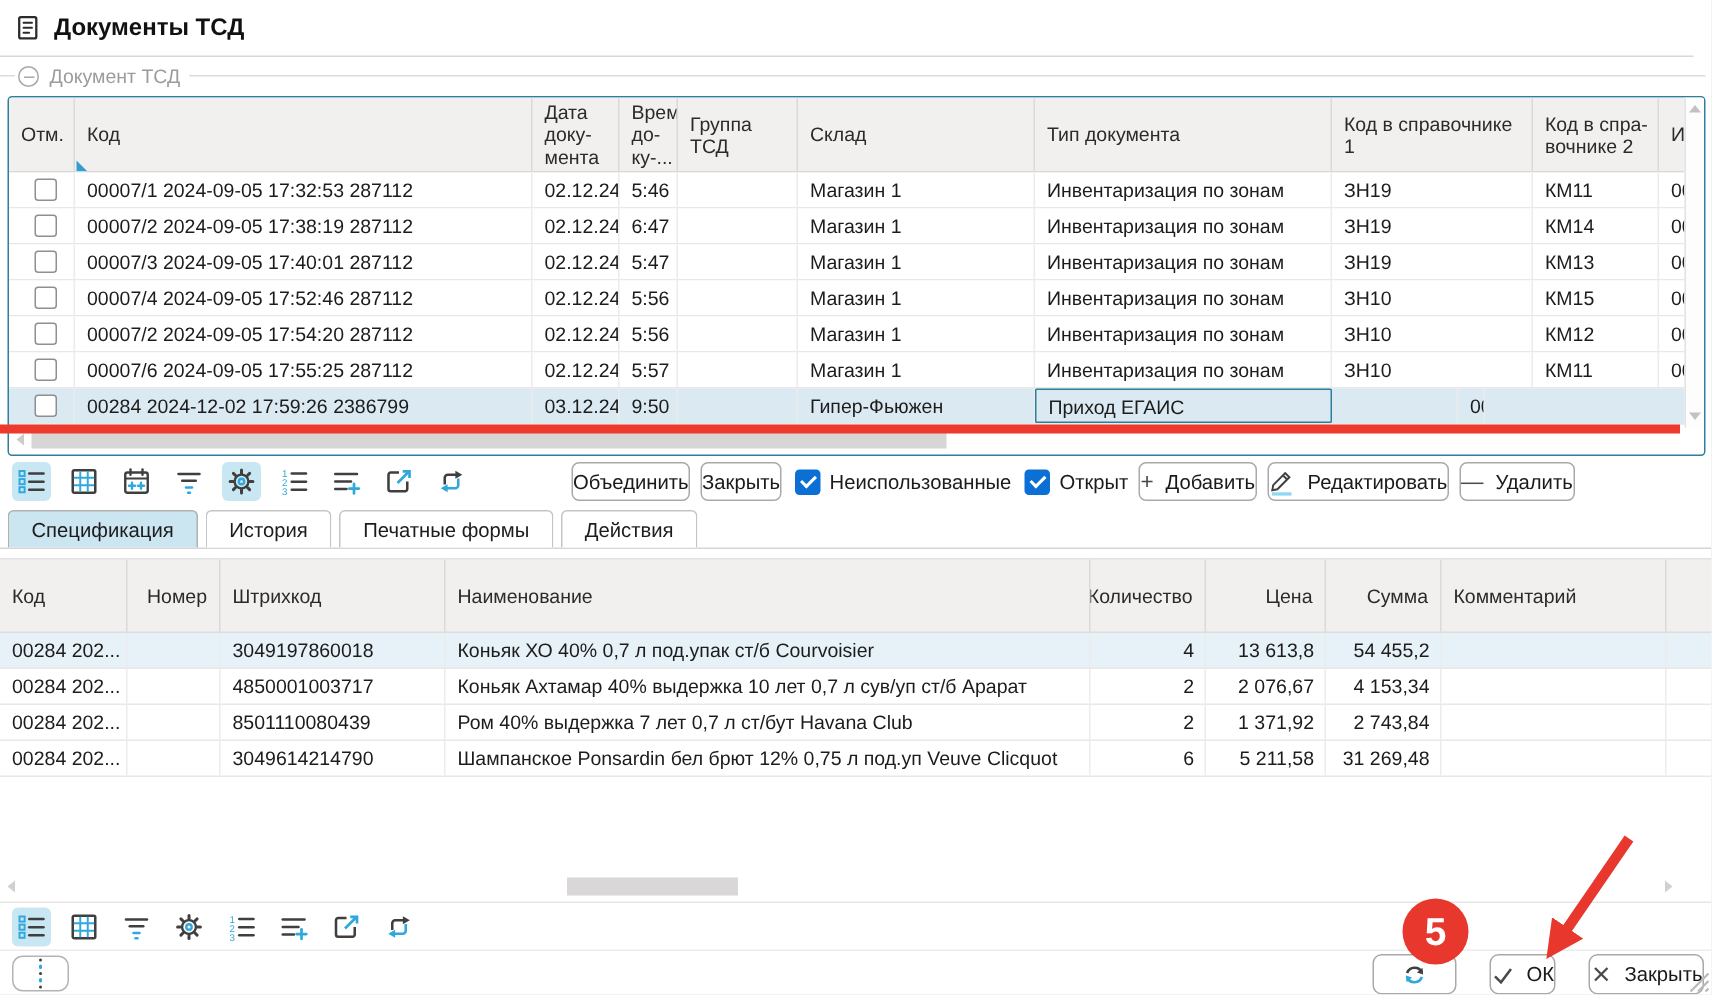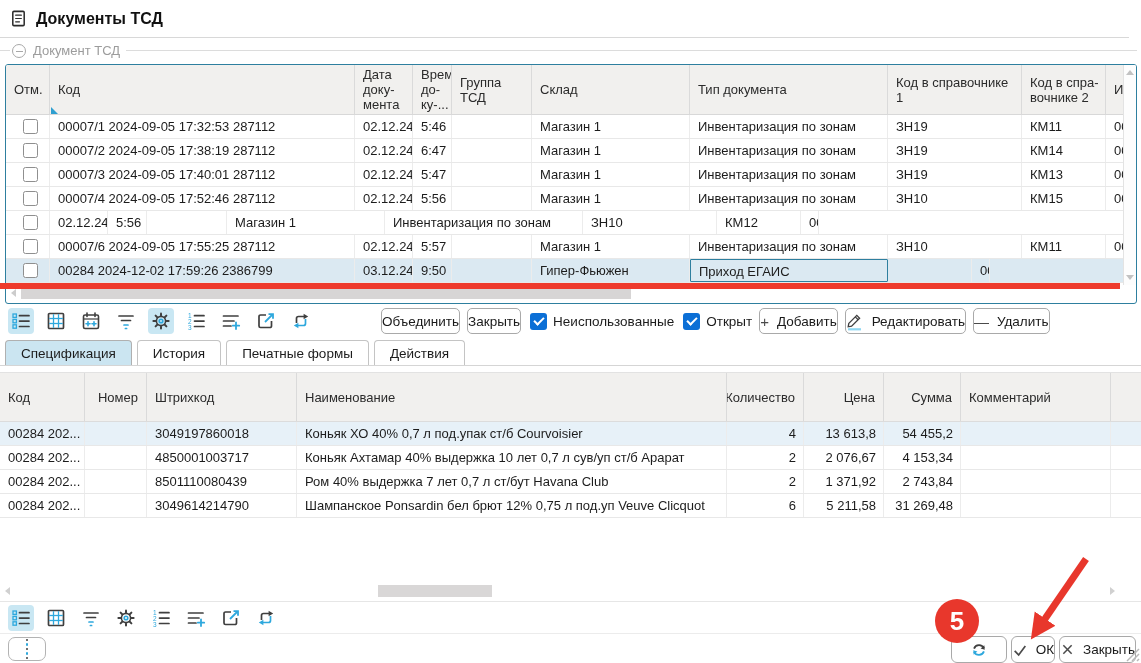--- a/index.html
+++ b/index.html
@@ -208,6 +208,7 @@
         </div>
         <div class="trow">
           <div class="cell col-mark"><span class="rowcb"></span></div>
+          <div class="cell col-code">00007/2 2024-09-05 17:54:20 287112</div>
           <div class="cell col-date">02.12.24</div>
           <div class="cell col-time right">5:56</div>
           <div class="cell col-group"></div>

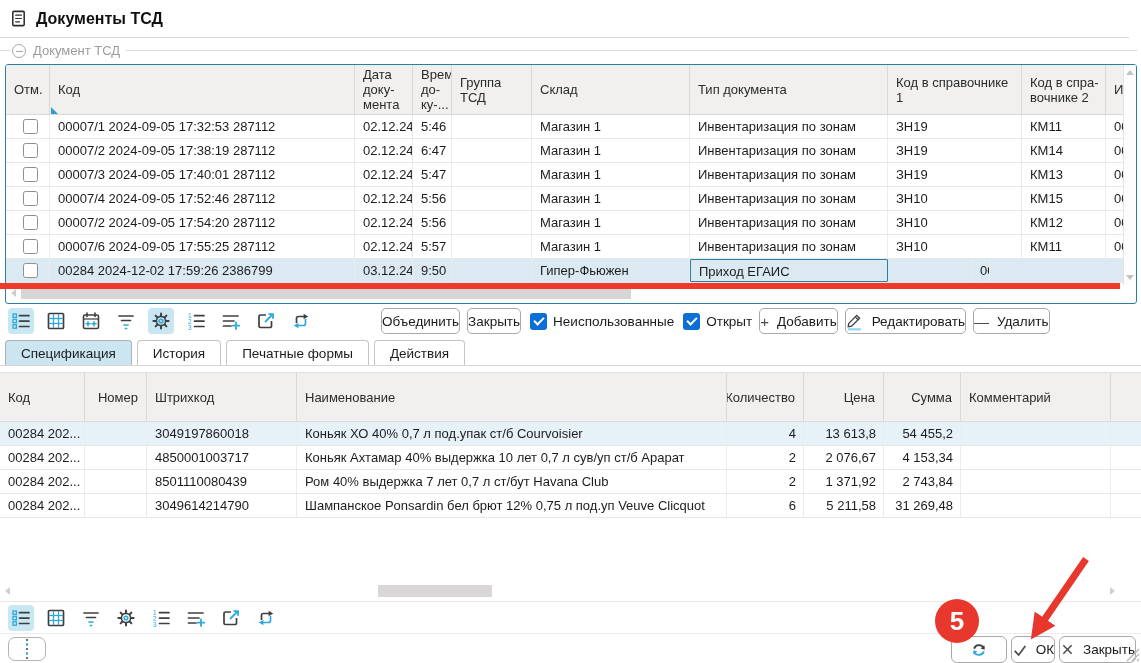--- a/index.html
+++ b/index.html
@@ -105,7 +105,7 @@
   .kdots i{width:2.5px;height:2.5px;border-radius:50%;display:block;}
   .kdots i:nth-child(odd){background:#3f3f3f;}
   .kdots i:nth-child(even){background:#2ea8dd;}
-  .footer-buttons{position:absolute;right:5px;top:636px;display:flex;gap:4px;}
+  .footer-buttons{position:absolute;right:5px;top:636px;display:flex;gap:22px;}
   .fbtn{border-radius:6px;height:27px;}
   .fbtn.iconic{padding:0 18px;}
   

